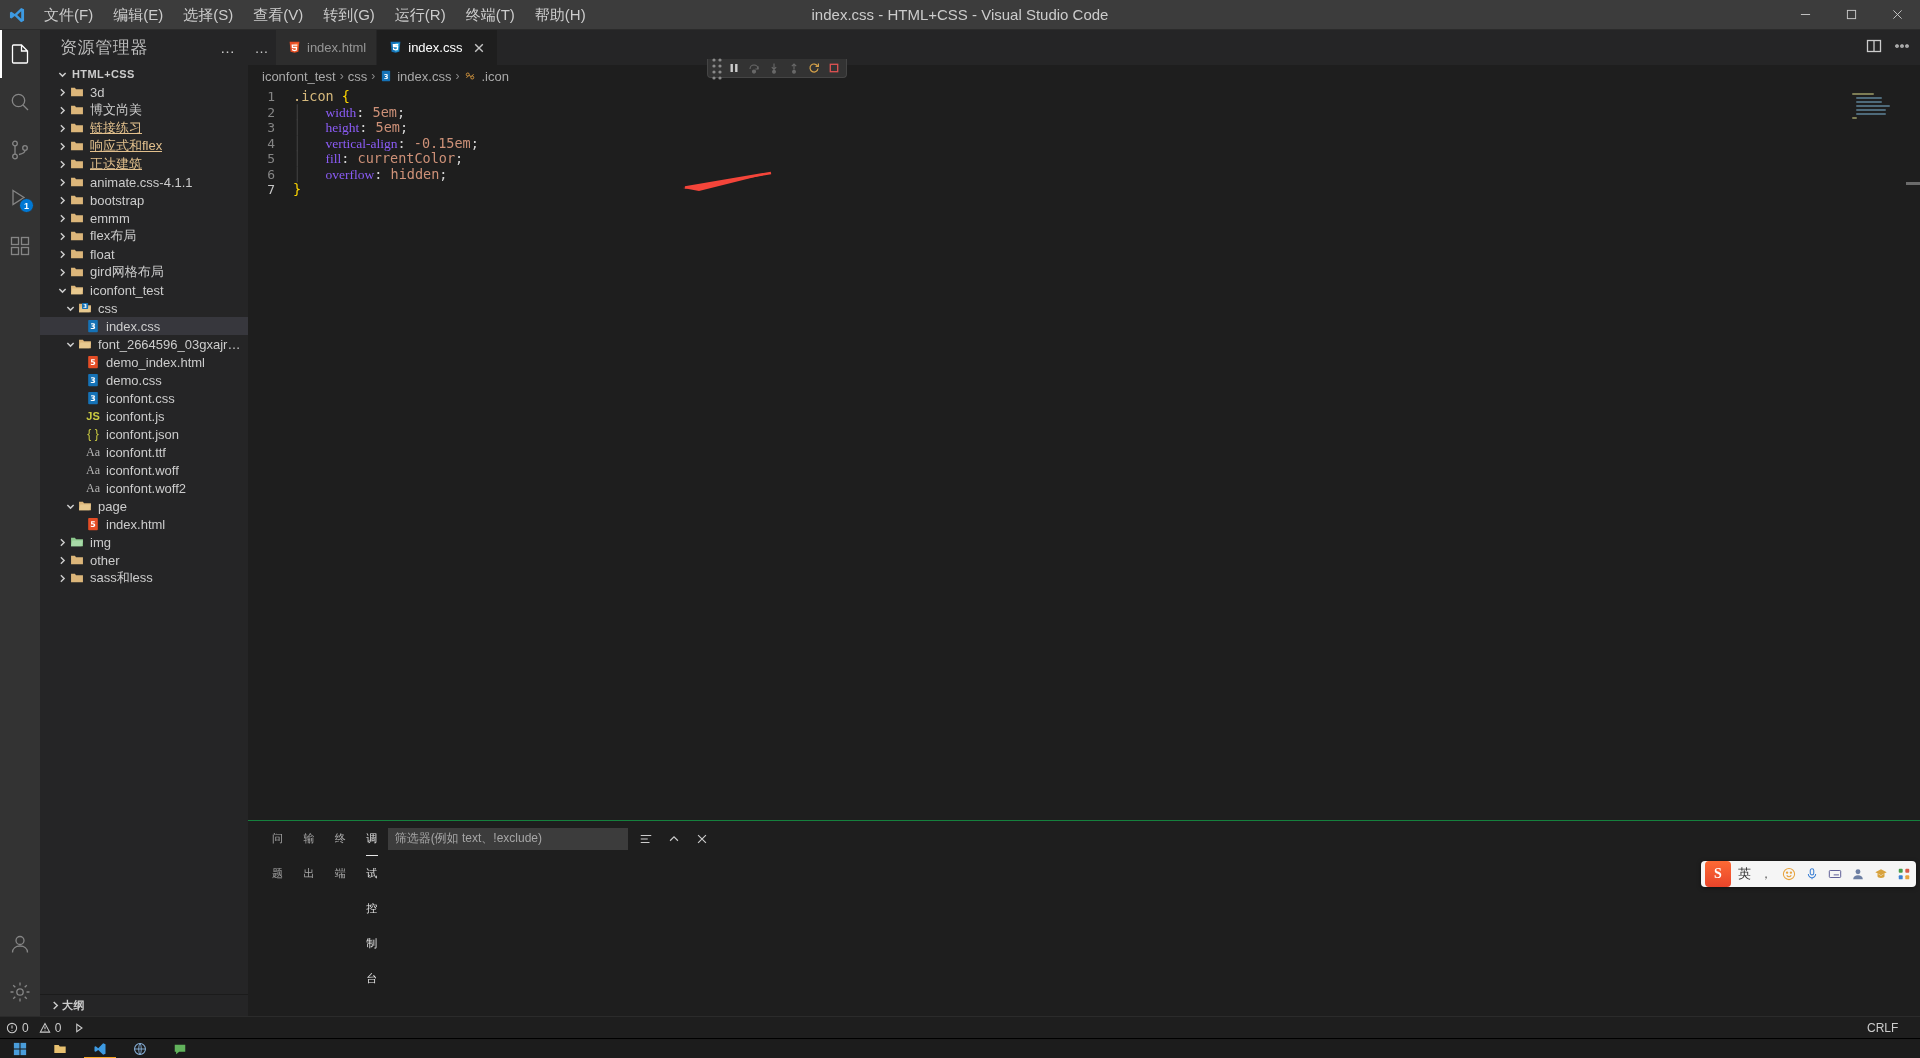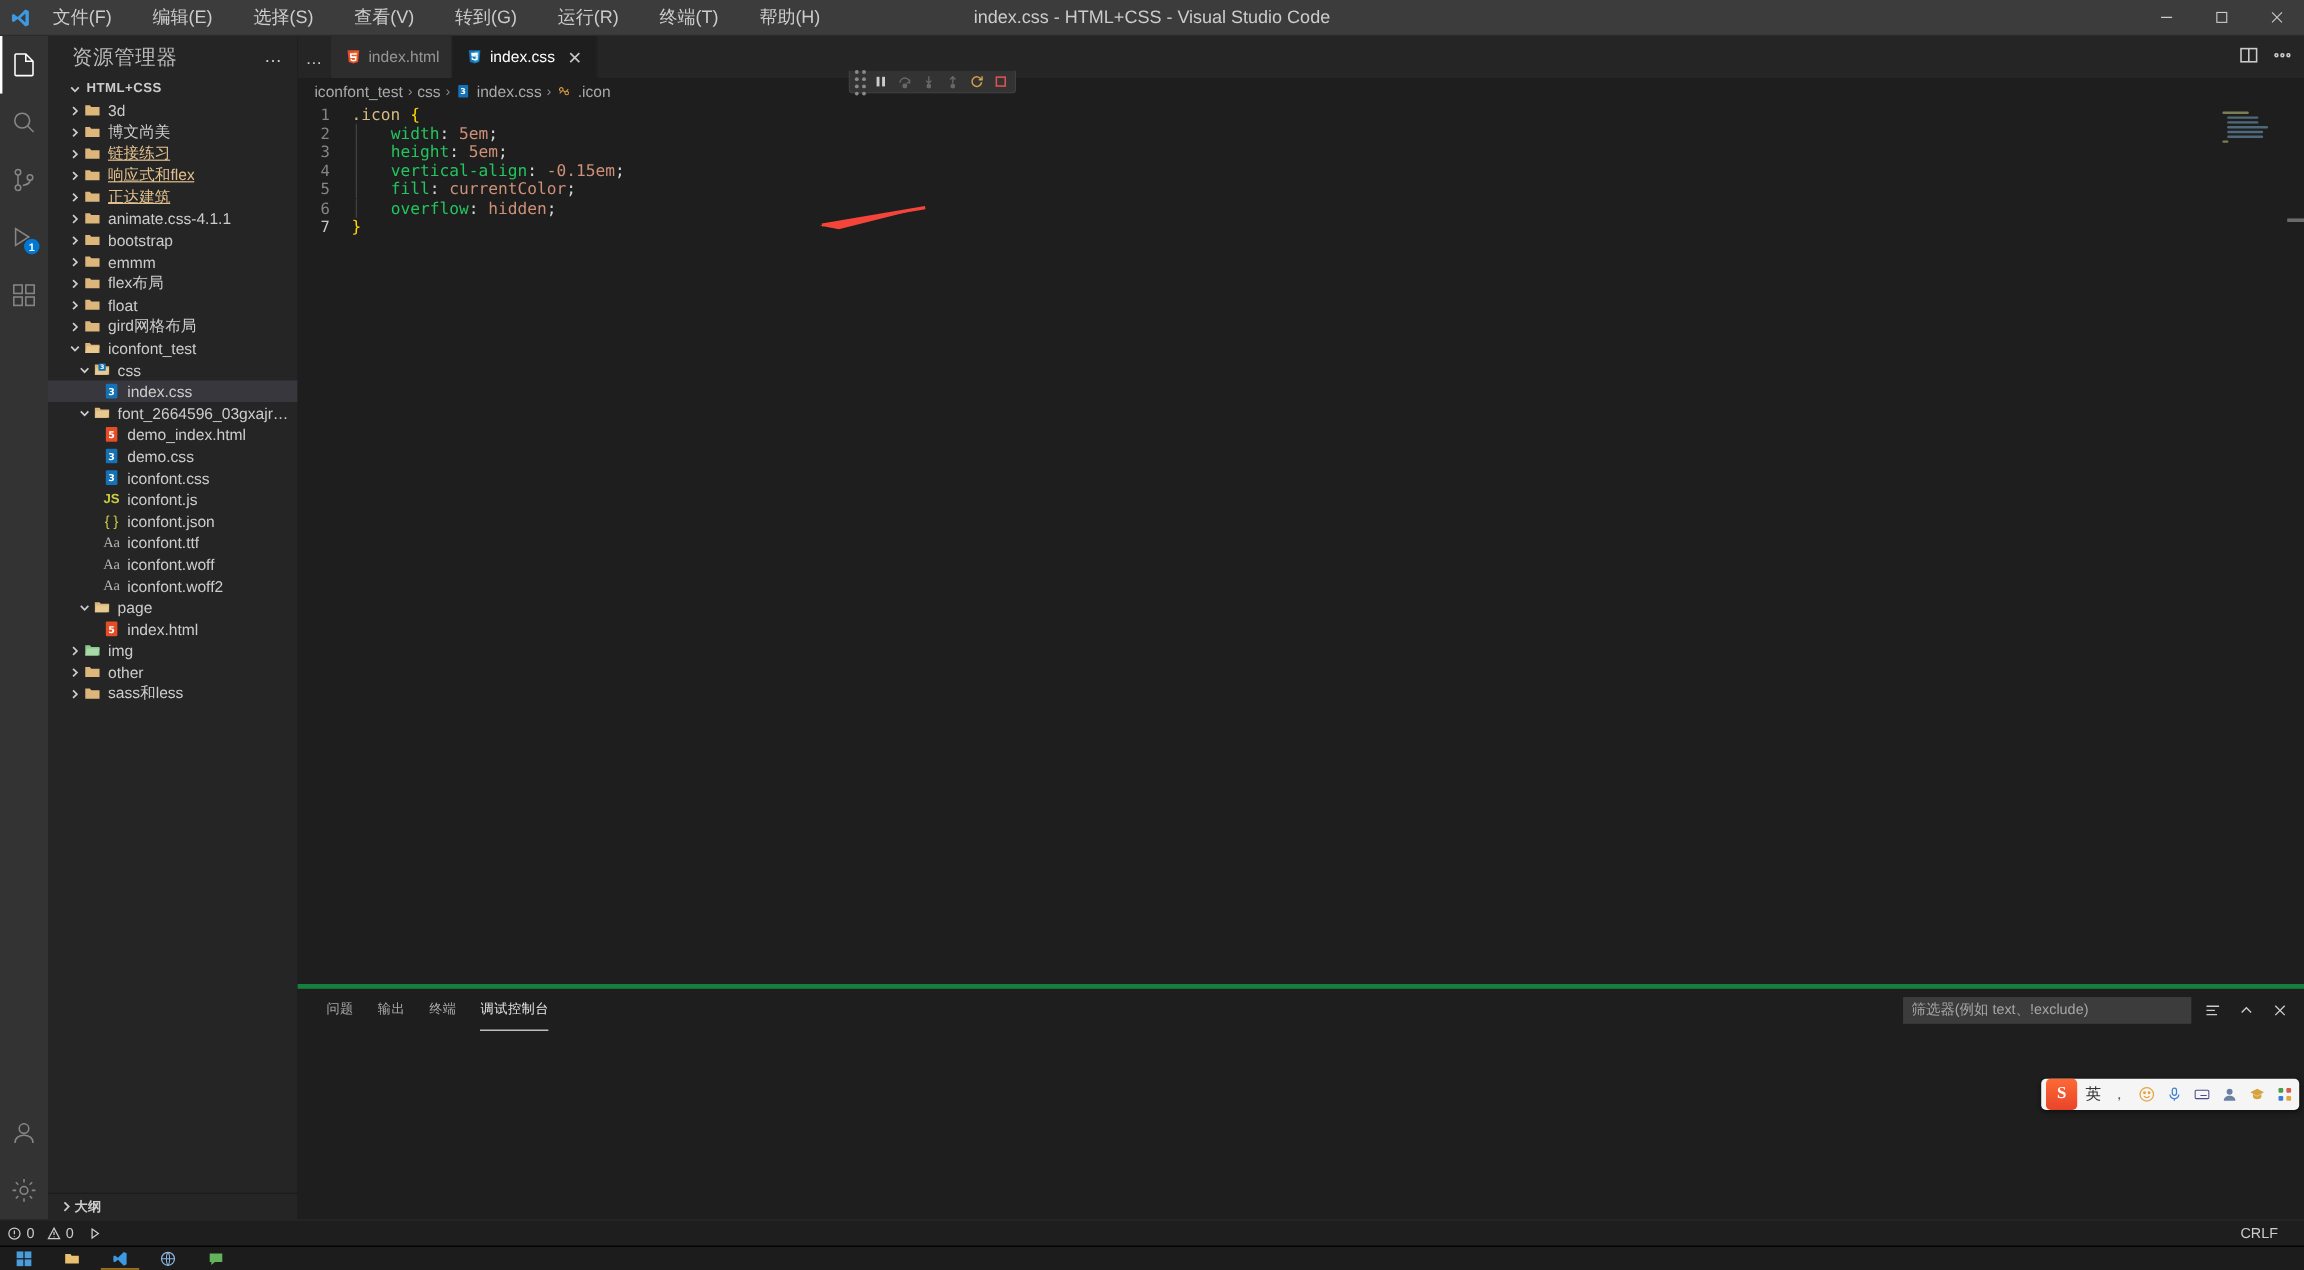--- a/index.html
+++ b/index.html
@@ -18,7 +18,7 @@
   }
   .vs-logo { width:34px; height:30px; display:flex; align-items:center; justify-content:center; }
   .vs-logo svg { width:18px; height:18px; }
-  .menu { display:flex; align-items:flex-end; height:30px;gap:14px; }
+  .menu { display:flex; align-items:flex-end; height:30px; }
   .menu-item {
     padding:0 10px; height:30px; line-height:30px; font-size:15px; color:#cccccc;
     white-space:nowrap; cursor:default;

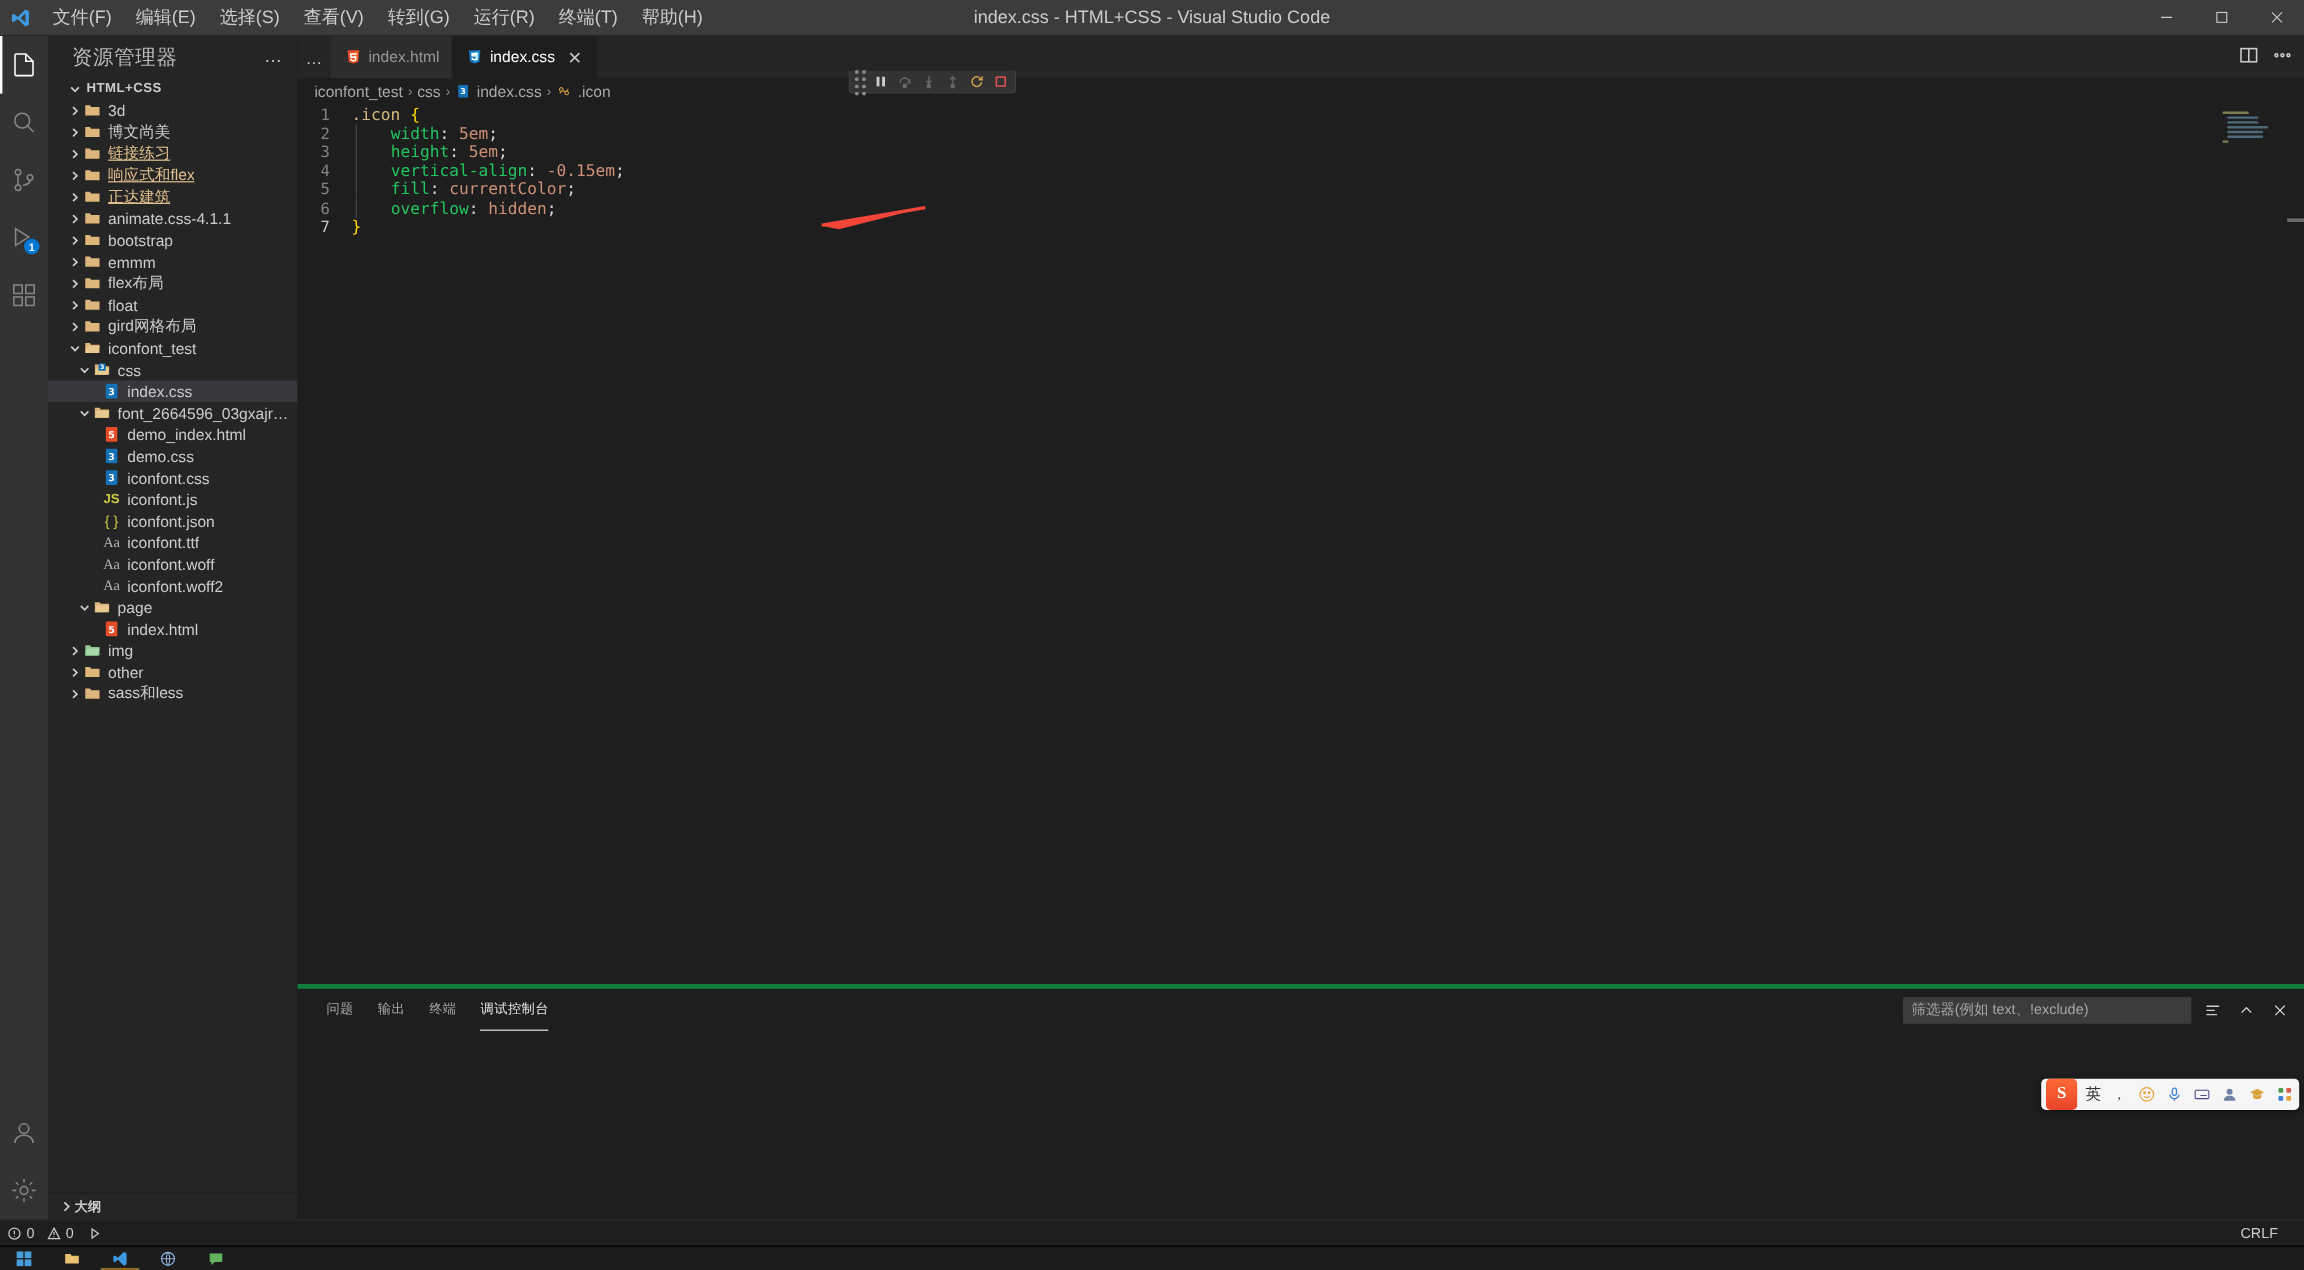--- a/index.html
+++ b/index.html
@@ -153,7 +153,7 @@
   .ctext { white-space:pre; position:relative; }
   .indent-guide { color:#404040; }
   .tok-sel { color:#d7ba7d; }
-  .tok-prop { color:#22c55e; }
+  .tok-prop { color:#8b5cf6;font-family:Liberation Serif, serif; }
   .tok-val { color:#ce9178; }
   .tok-punc { color:#d4d4d4; }
   .tok-brace { color:#ffd700; }

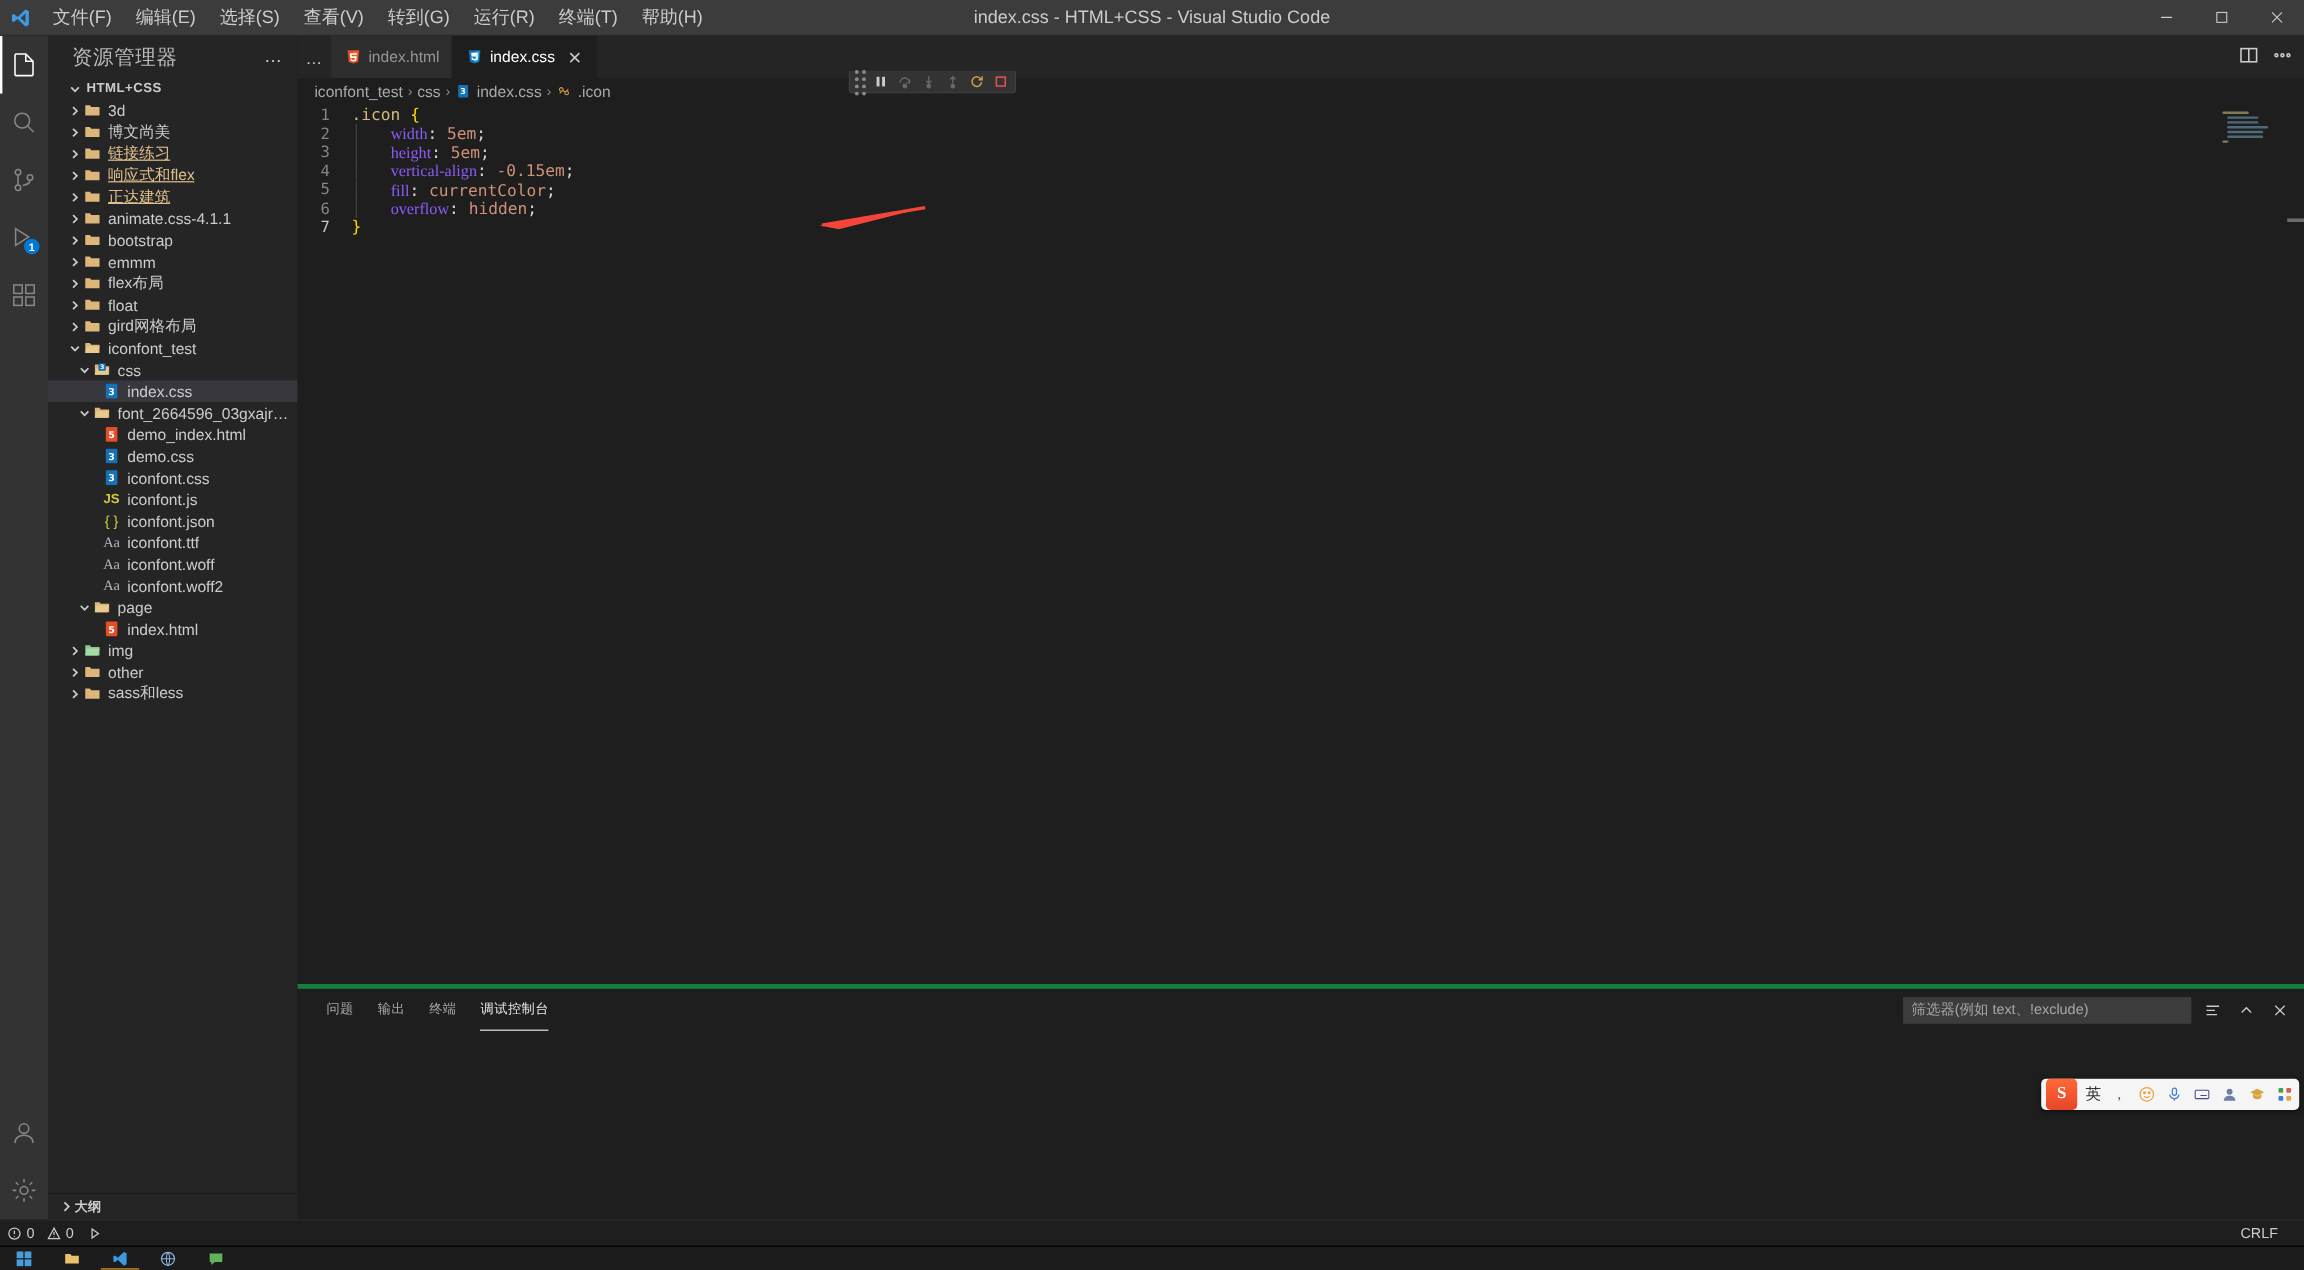--- a/index.html
+++ b/index.html
@@ -166,7 +166,7 @@
   .overview-mark { position:absolute; right:0; width:14px; height:3px; }
 
   
-  .panel { flex:0 0 196px; background:#1e1e1e; border-top:4px solid #15803d; display:flex; flex-direction:column; position:relative; }
+  .panel { flex:0 0 196px; background:#1e1e1e; border-top:1px solid #15803d; display:flex; flex-direction:row; position:relative; }
   .panel-head { height:35px; display:flex; align-items:center; padding-left:14px; flex:0 0 35px; }
   .ptab {
     font-size:11px; letter-spacing:.4px; color:#a9a9a9; padding:0 10px; height:35px;

